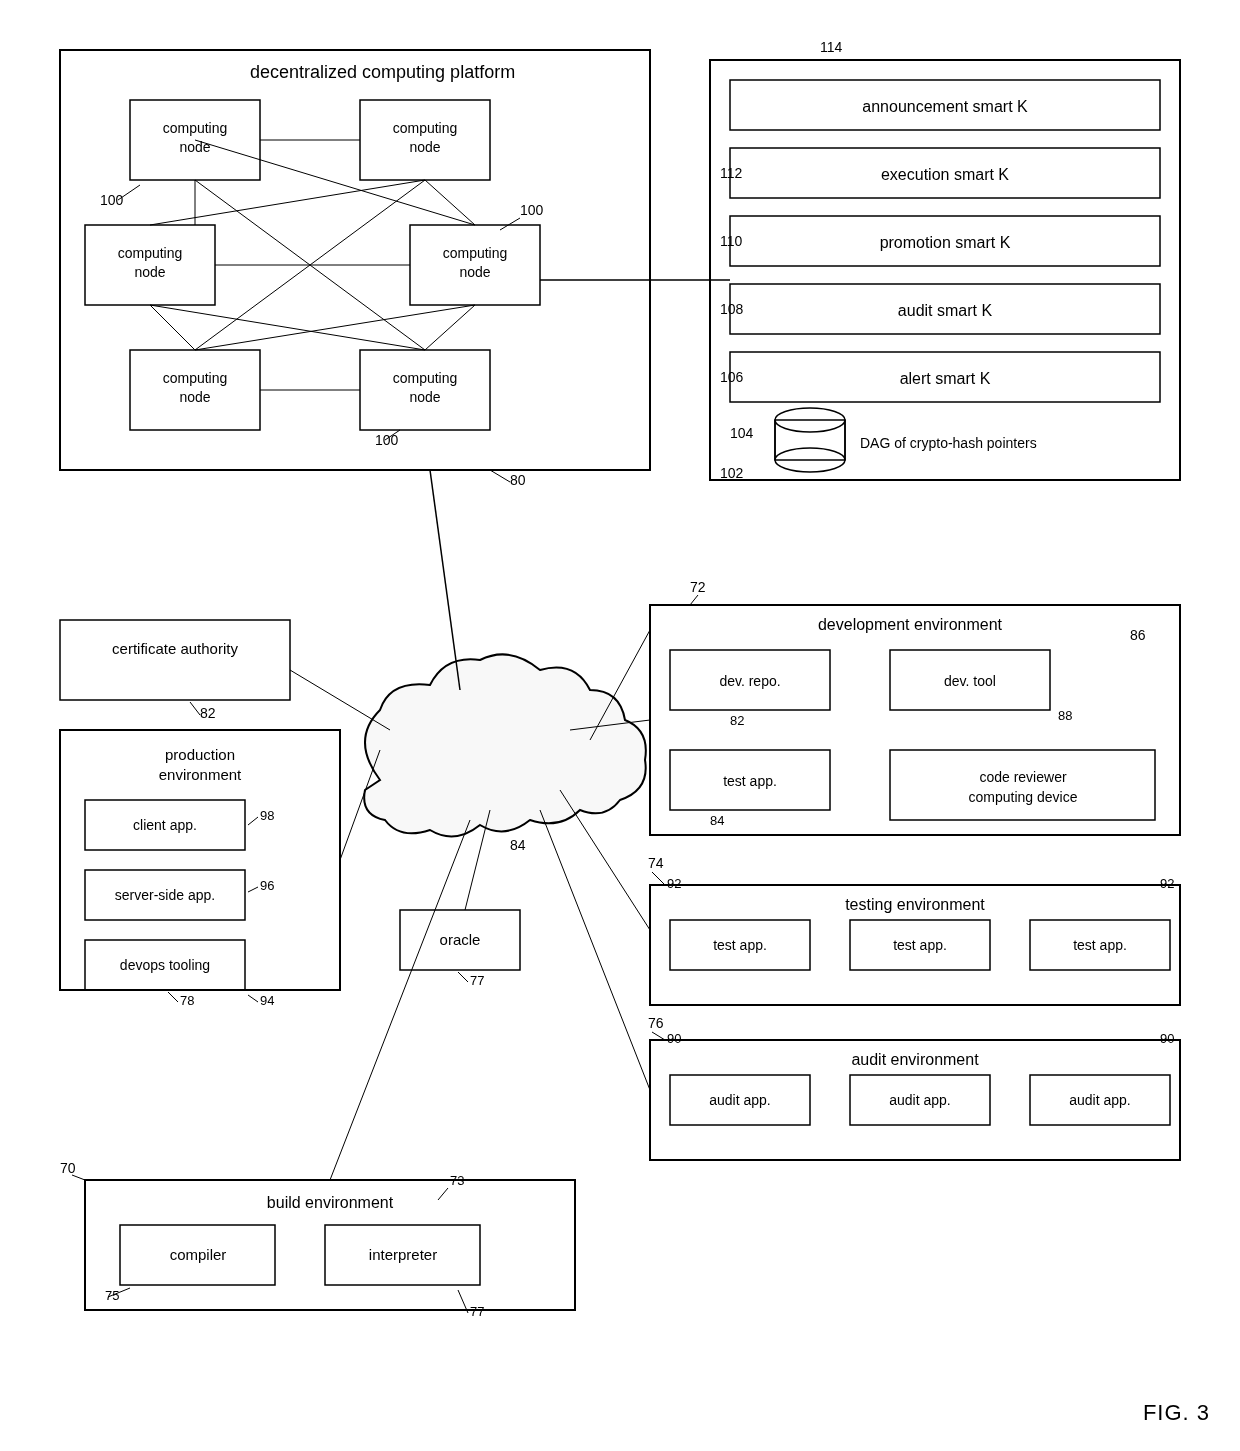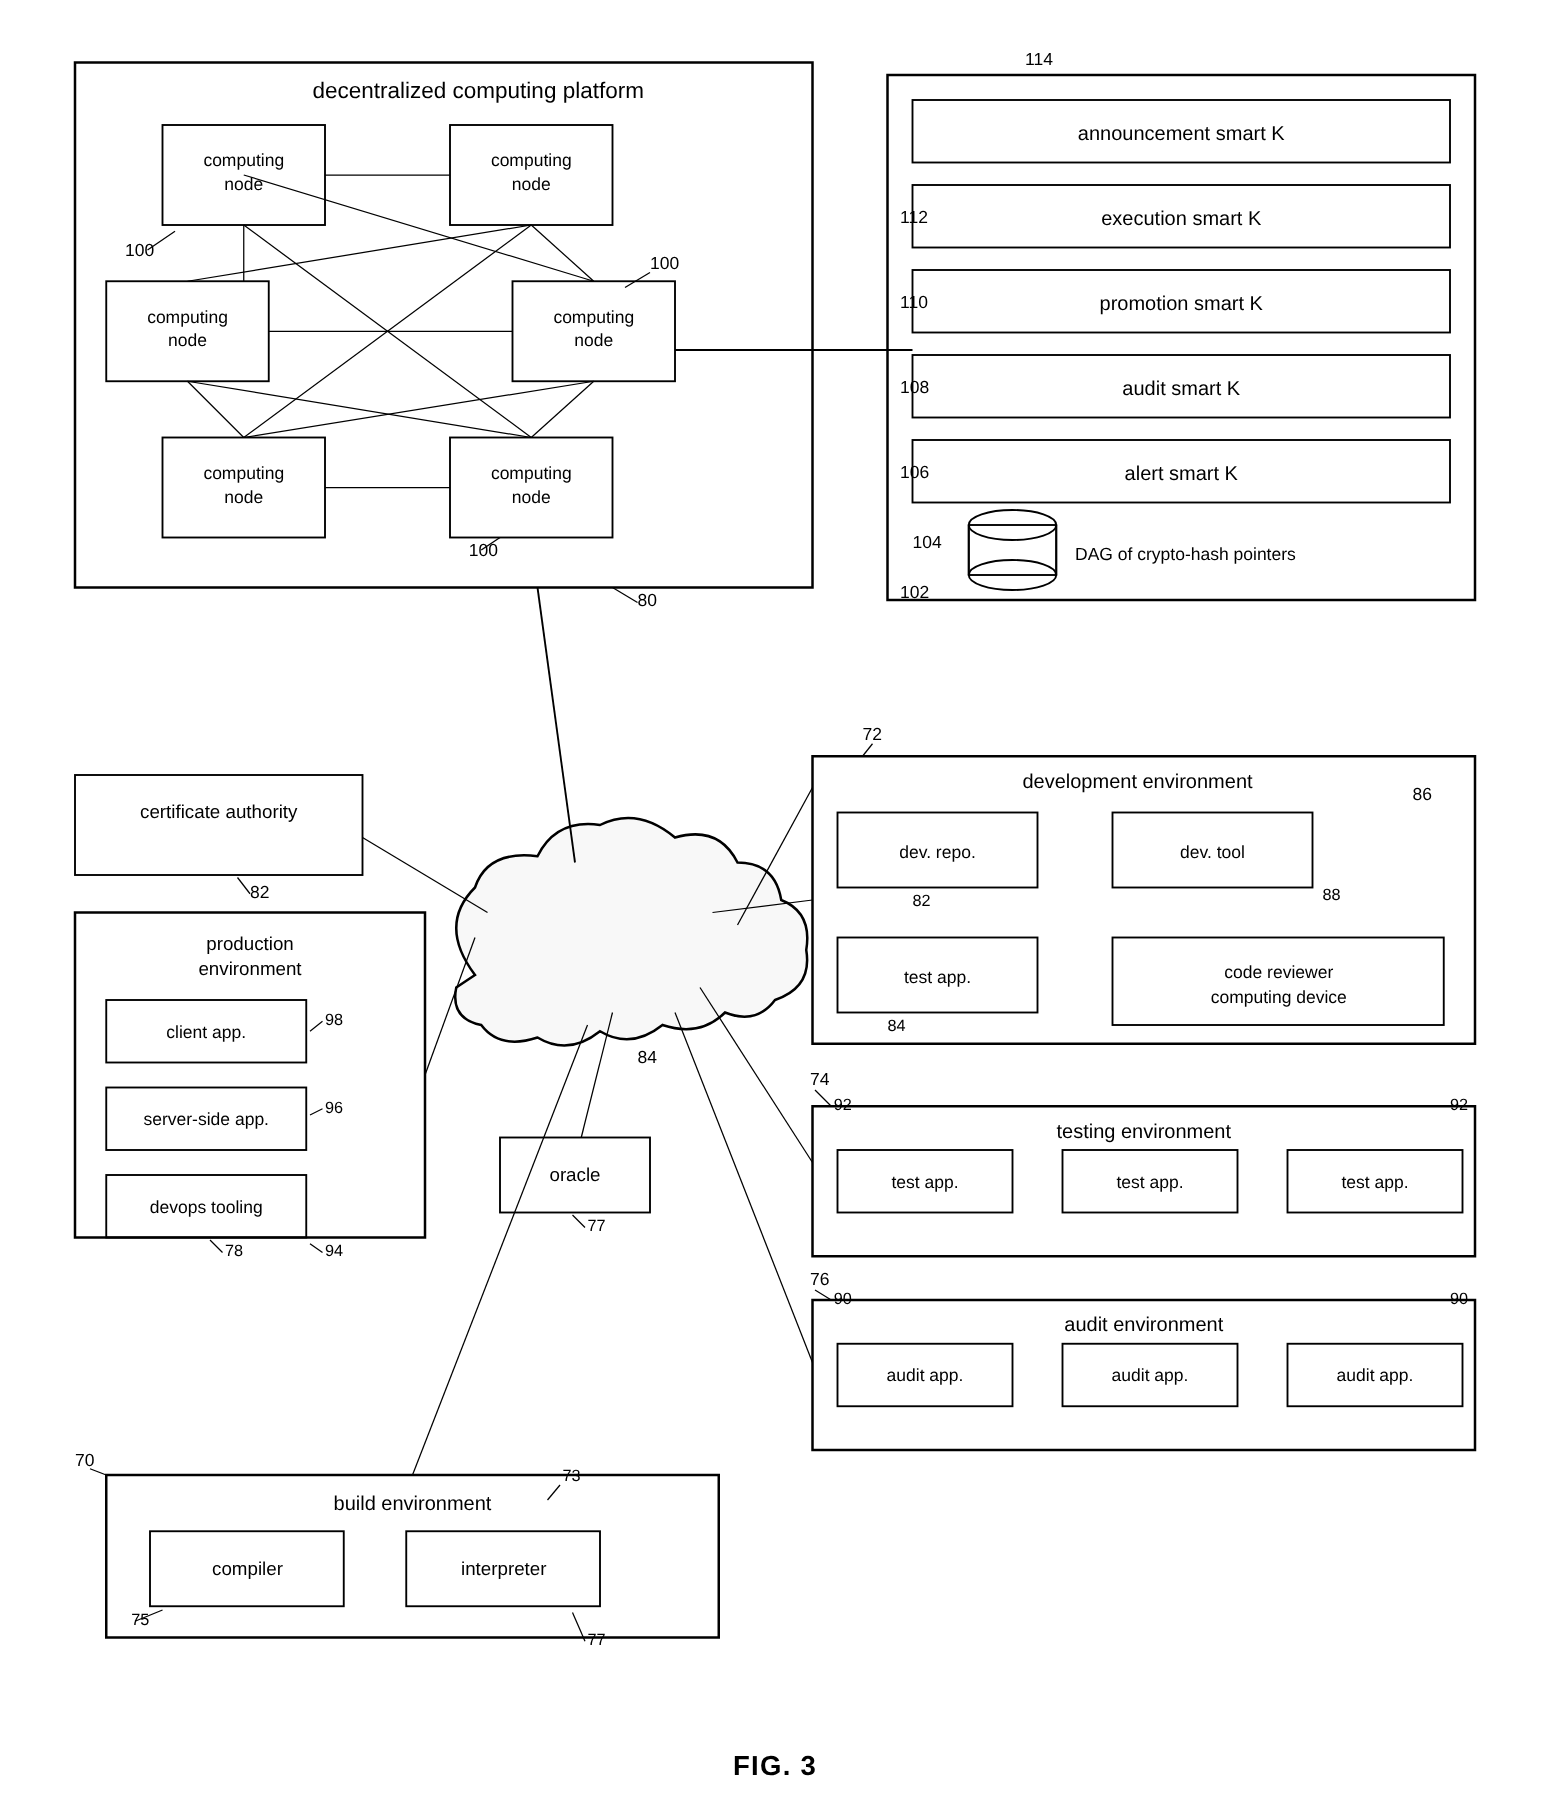--- a/index.html
+++ b/index.html
@@ -27,9 +27,9 @@
     }
 
     .fig-label {
-      text-align: center;
+      text-align: right;
       font-size: 22px;
-      font-weight: bold;
+      font-weight: normal;
       margin-top: 10px;
       letter-spacing: 1px;
     }

